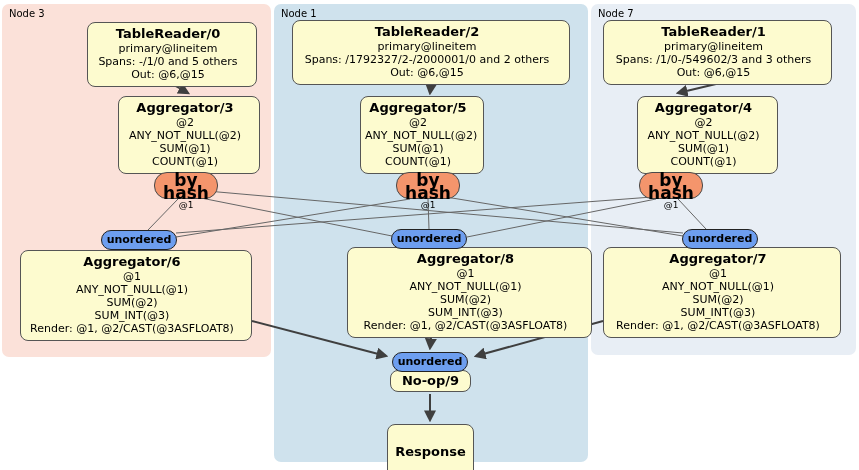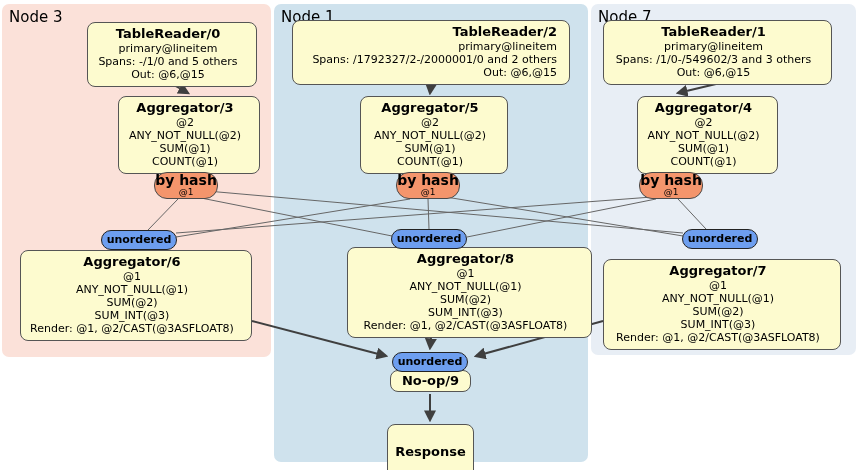--- a/index.html
+++ b/index.html
@@ -20,7 +20,7 @@
     position: absolute;
     top: 4px;
     left: 7px;
-    font-size: 15px;
+    font-size: 10px;
     color: #000;
   }
   #region-node3 { left: 2px;   top: 4px; width: 269px; height: 353px; background: #fbe1d9; }

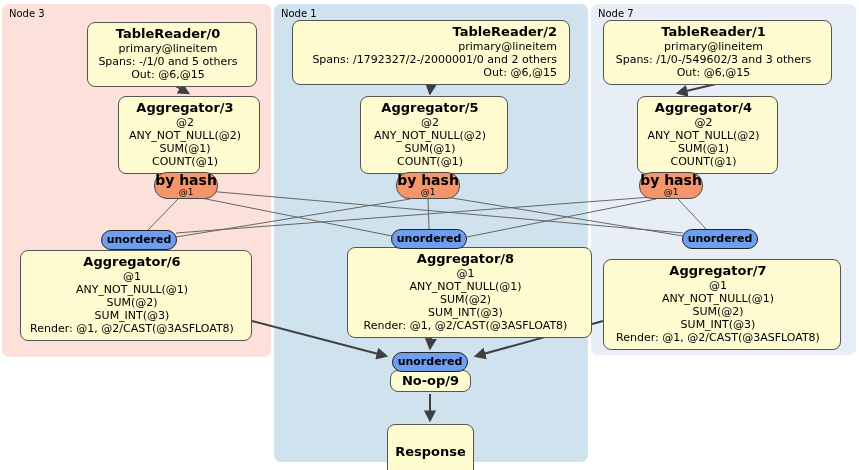--- a/index.html
+++ b/index.html
@@ -43,7 +43,7 @@
   .pbox .pline  { font-size: 11px; line-height: 13px; white-space: nowrap; }
 
   #box-tr0  { left: 87px;  top: 22px; width: 170px; }
-  #box-tr2  { left: 292px; top: 20px; width: 278px; text-align: right; }
+  #box-tr2  { left: 292px; top: 20px; width: 278px; }
   #box-tr1  { left: 603px; top: 20px; width: 229px; }
   #box-agg3 { left: 118px; top: 96px; width: 142px; }
   #box-agg5 { left: 360px; top: 96px; width: 148px; }

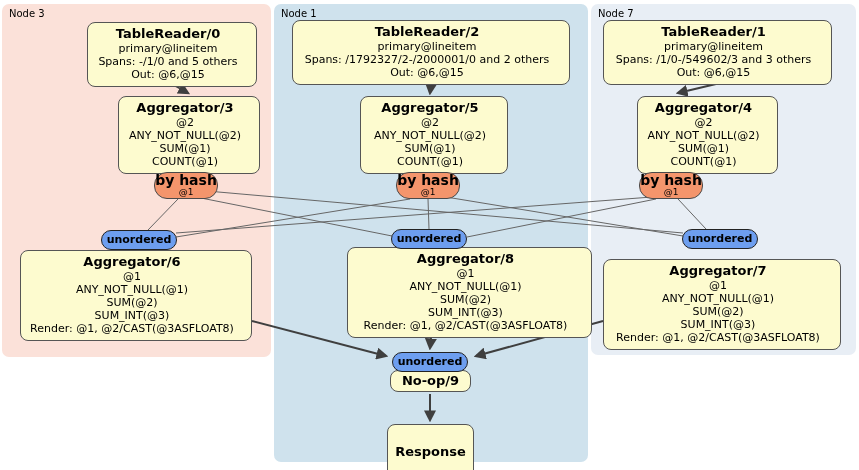--- a/index.html
+++ b/index.html
@@ -46,7 +46,7 @@
   #box-tr2  { left: 292px; top: 20px; width: 278px; }
   #box-tr1  { left: 603px; top: 20px; width: 229px; }
   #box-agg3 { left: 118px; top: 96px; width: 142px; }
-  #box-agg5 { left: 360px; top: 96px; width: 148px; }
+  #box-agg5 { left: 360px; top: 96px; width: 124px; }
   #box-agg4 { left: 637px; top: 96px; width: 141px; }
   #box-agg6 { left: 20px;  top: 250px; width: 232px; }
   #box-agg8 { left: 311px; top: 247px; width: 245px; margin-left: 36px; }

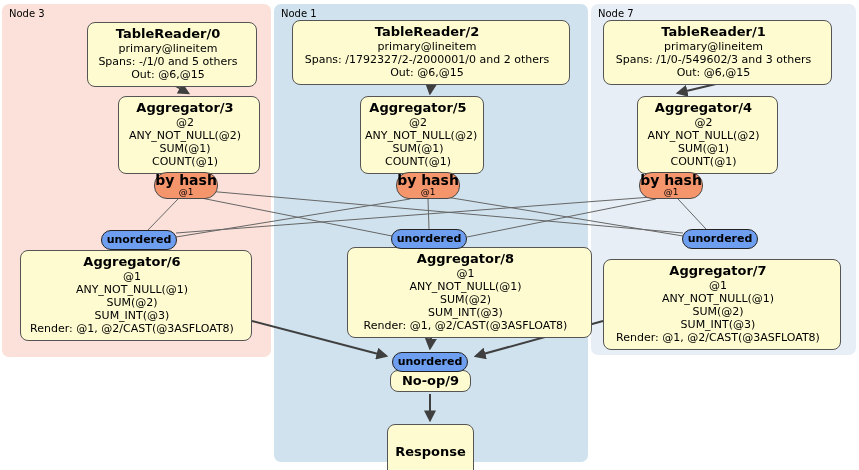--- a/index.html
+++ b/index.html
@@ -65,7 +65,7 @@
     text-align: center;
     color: #000;
   }
-  .router .rlabel  { font-size: 14px; font-weight: bold; line-height: 13px; margin-top: 1px; }
+  .router .rlabel  { font-size: 17px; font-weight: bold; line-height: 13px; margin-top: 1px; }
   .router .rdetail { font-size: 9px;  line-height: 10px; }
   #router-agg3 { left: 154px; top: 172px; }
   #router-agg5 { left: 396px; top: 172px; }

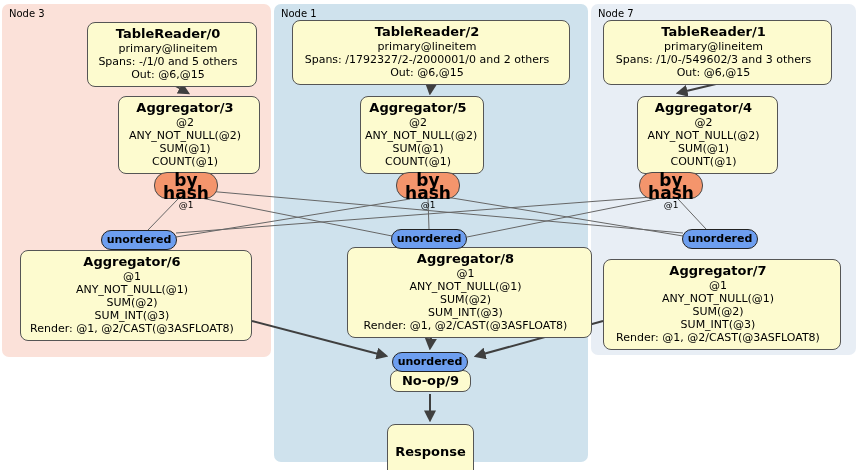--- a/index.html
+++ b/index.html
@@ -50,7 +50,7 @@
   #box-agg4 { left: 637px; top: 96px; width: 141px; }
   #box-agg6 { left: 20px;  top: 250px; width: 232px; }
   #box-agg8 { left: 311px; top: 247px; width: 245px; margin-left: 36px; }
-  #box-agg7 { left: 603px; top: 247px; width: 238px; margin-top: 12px; }
+  #box-agg7 { left: 603px; top: 247px; width: 238px; }
   #box-noop     { left: 390px; top: 370px; width: 81px; padding: 2px 4px; }
   #box-response { left: 387px; top: 424px; width: 87px; padding: 19px 4px; }
 

